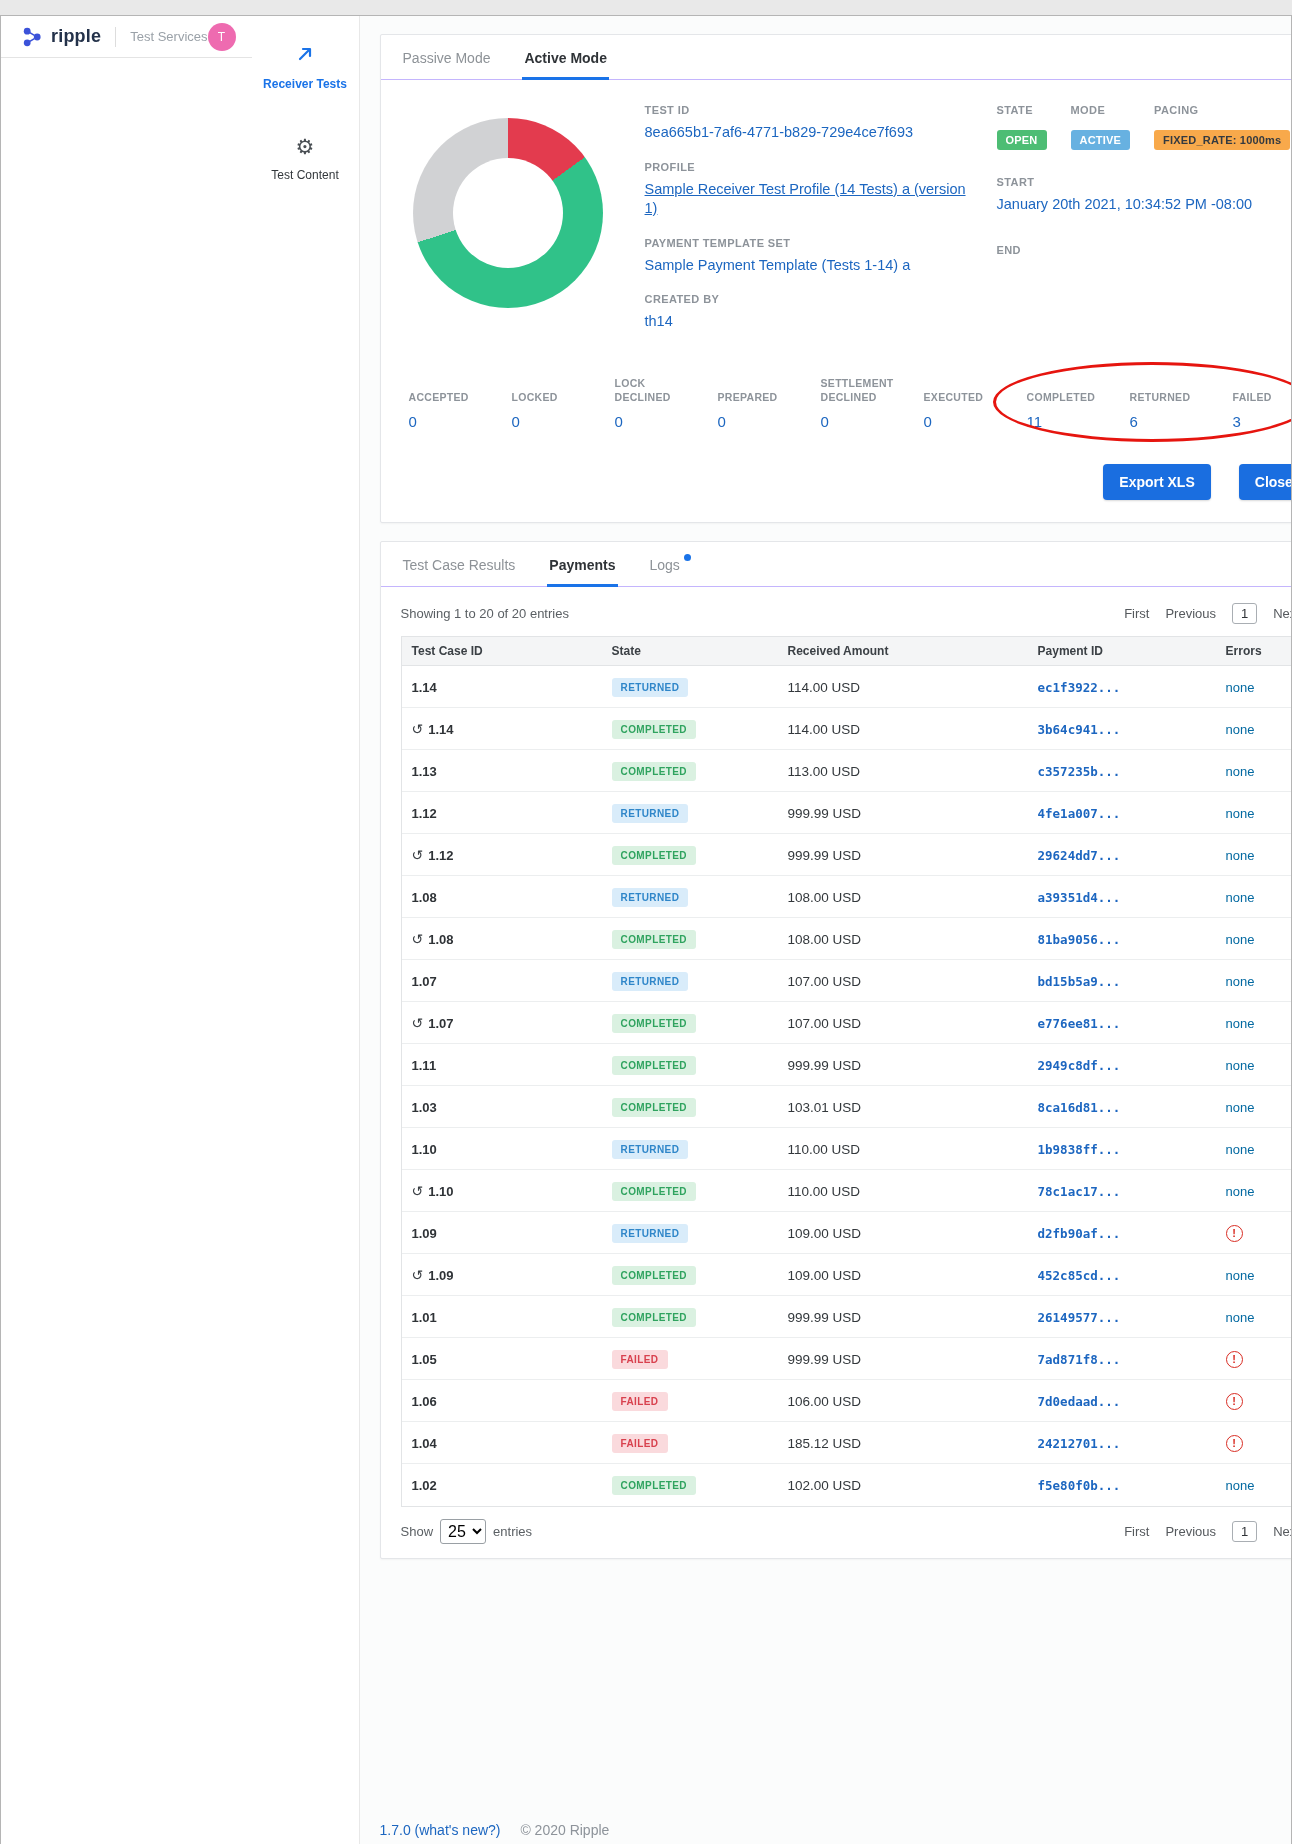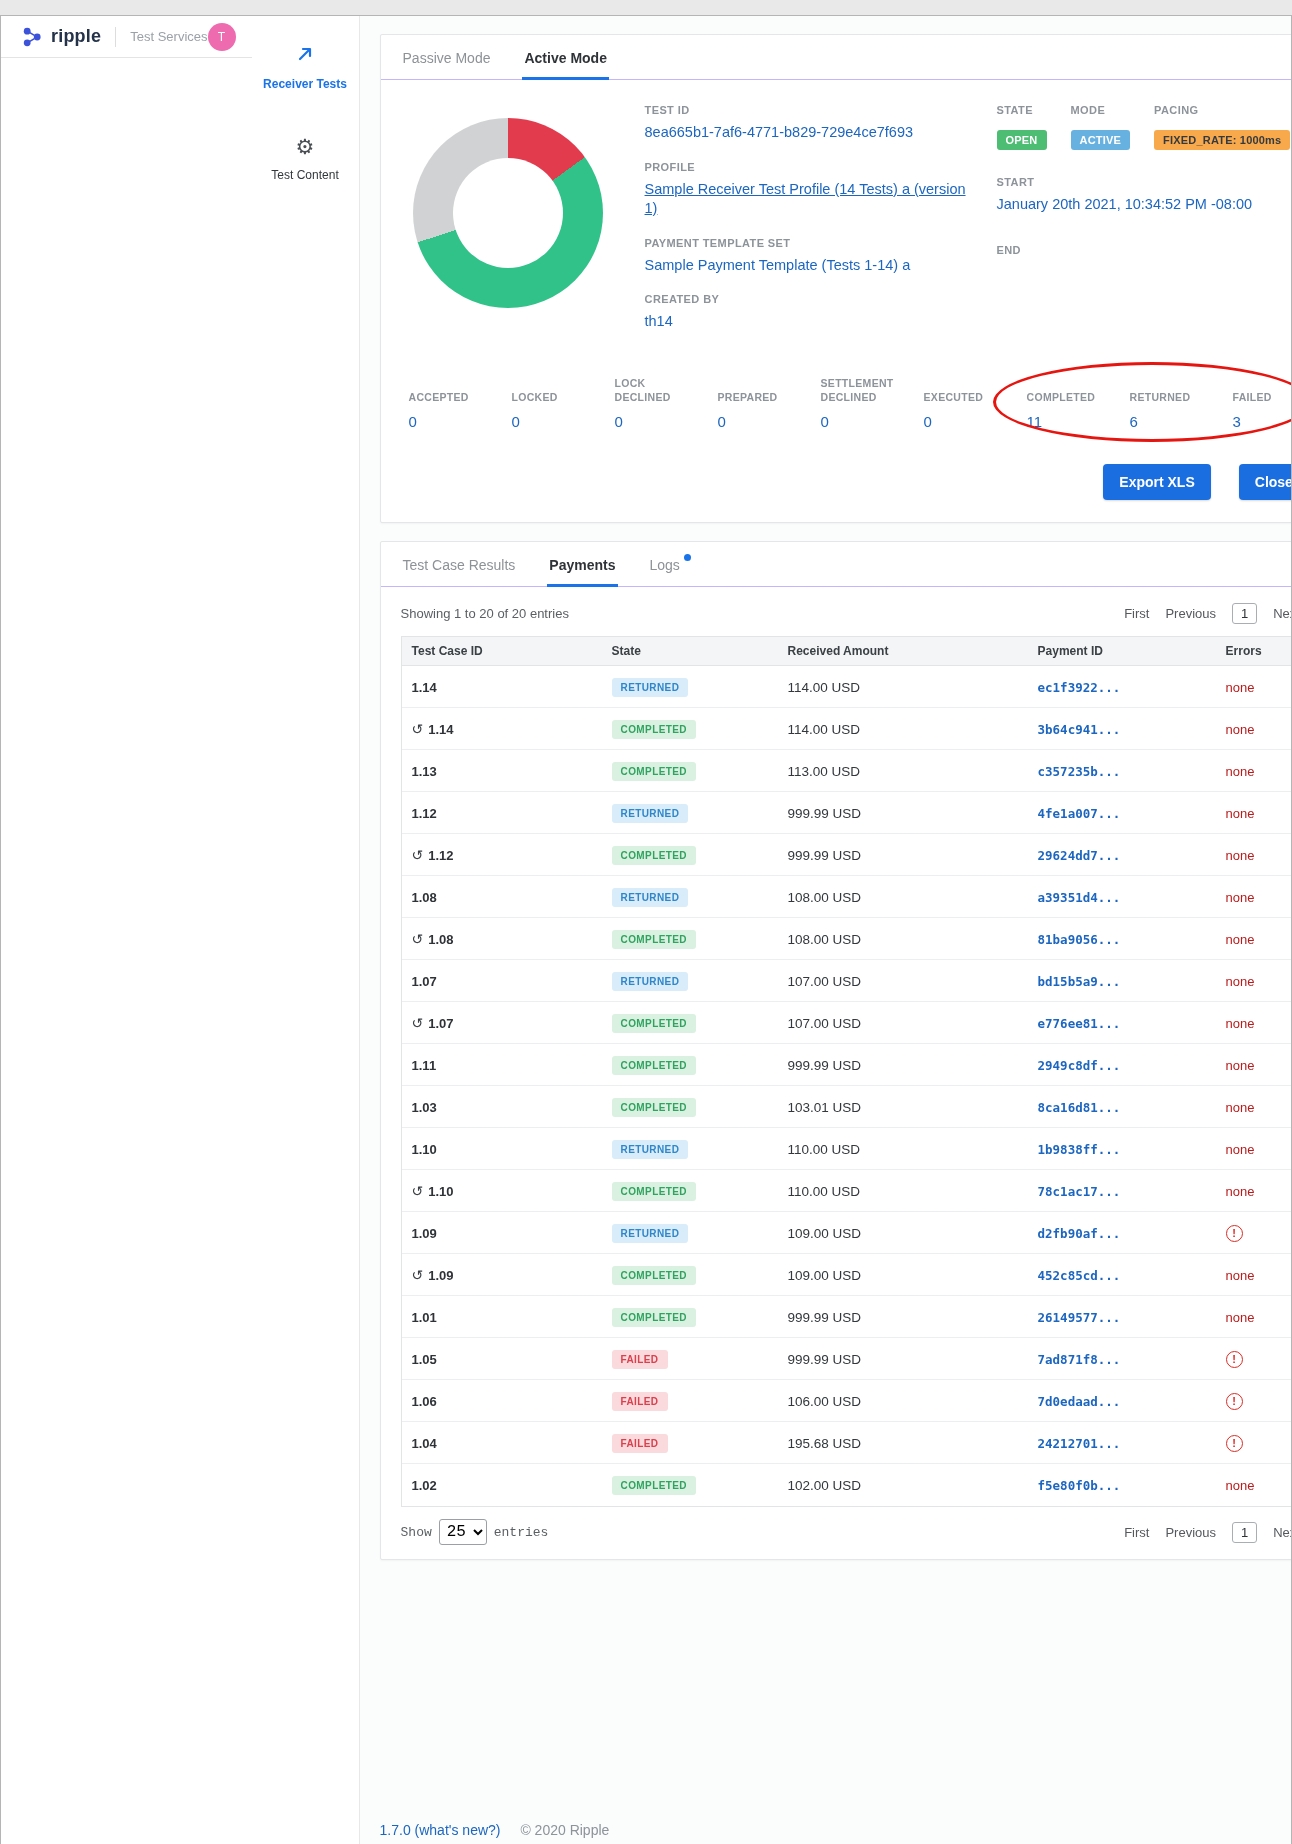--- a/index.html
+++ b/index.html
@@ -93,7 +93,7 @@
   .pill-failed { background:#fadadd; color:#d8414e; }
   .amount { font-size:13.5px; color:#33383c; }
   .payment-link { font-family:"DejaVu Sans Mono", monospace; font-size:12.5px; font-weight:bold; color:#1c66c0; cursor:pointer; }
-  .errors-none { font-size:13px; color:#b91c1c; }
+  .errors-none { font-size:13px; color:#0369a1; }
   .error-icon { width:17px; height:17px; border:1.5px solid #d92c23; border-radius:50%; color:#d92c23; font-size:11px; font-weight:bold; display:inline-flex; align-items:center; justify-content:center; cursor:pointer; }
 
   .table-foot { display:flex; justify-content:space-between; align-items:center; margin-top:12px; }

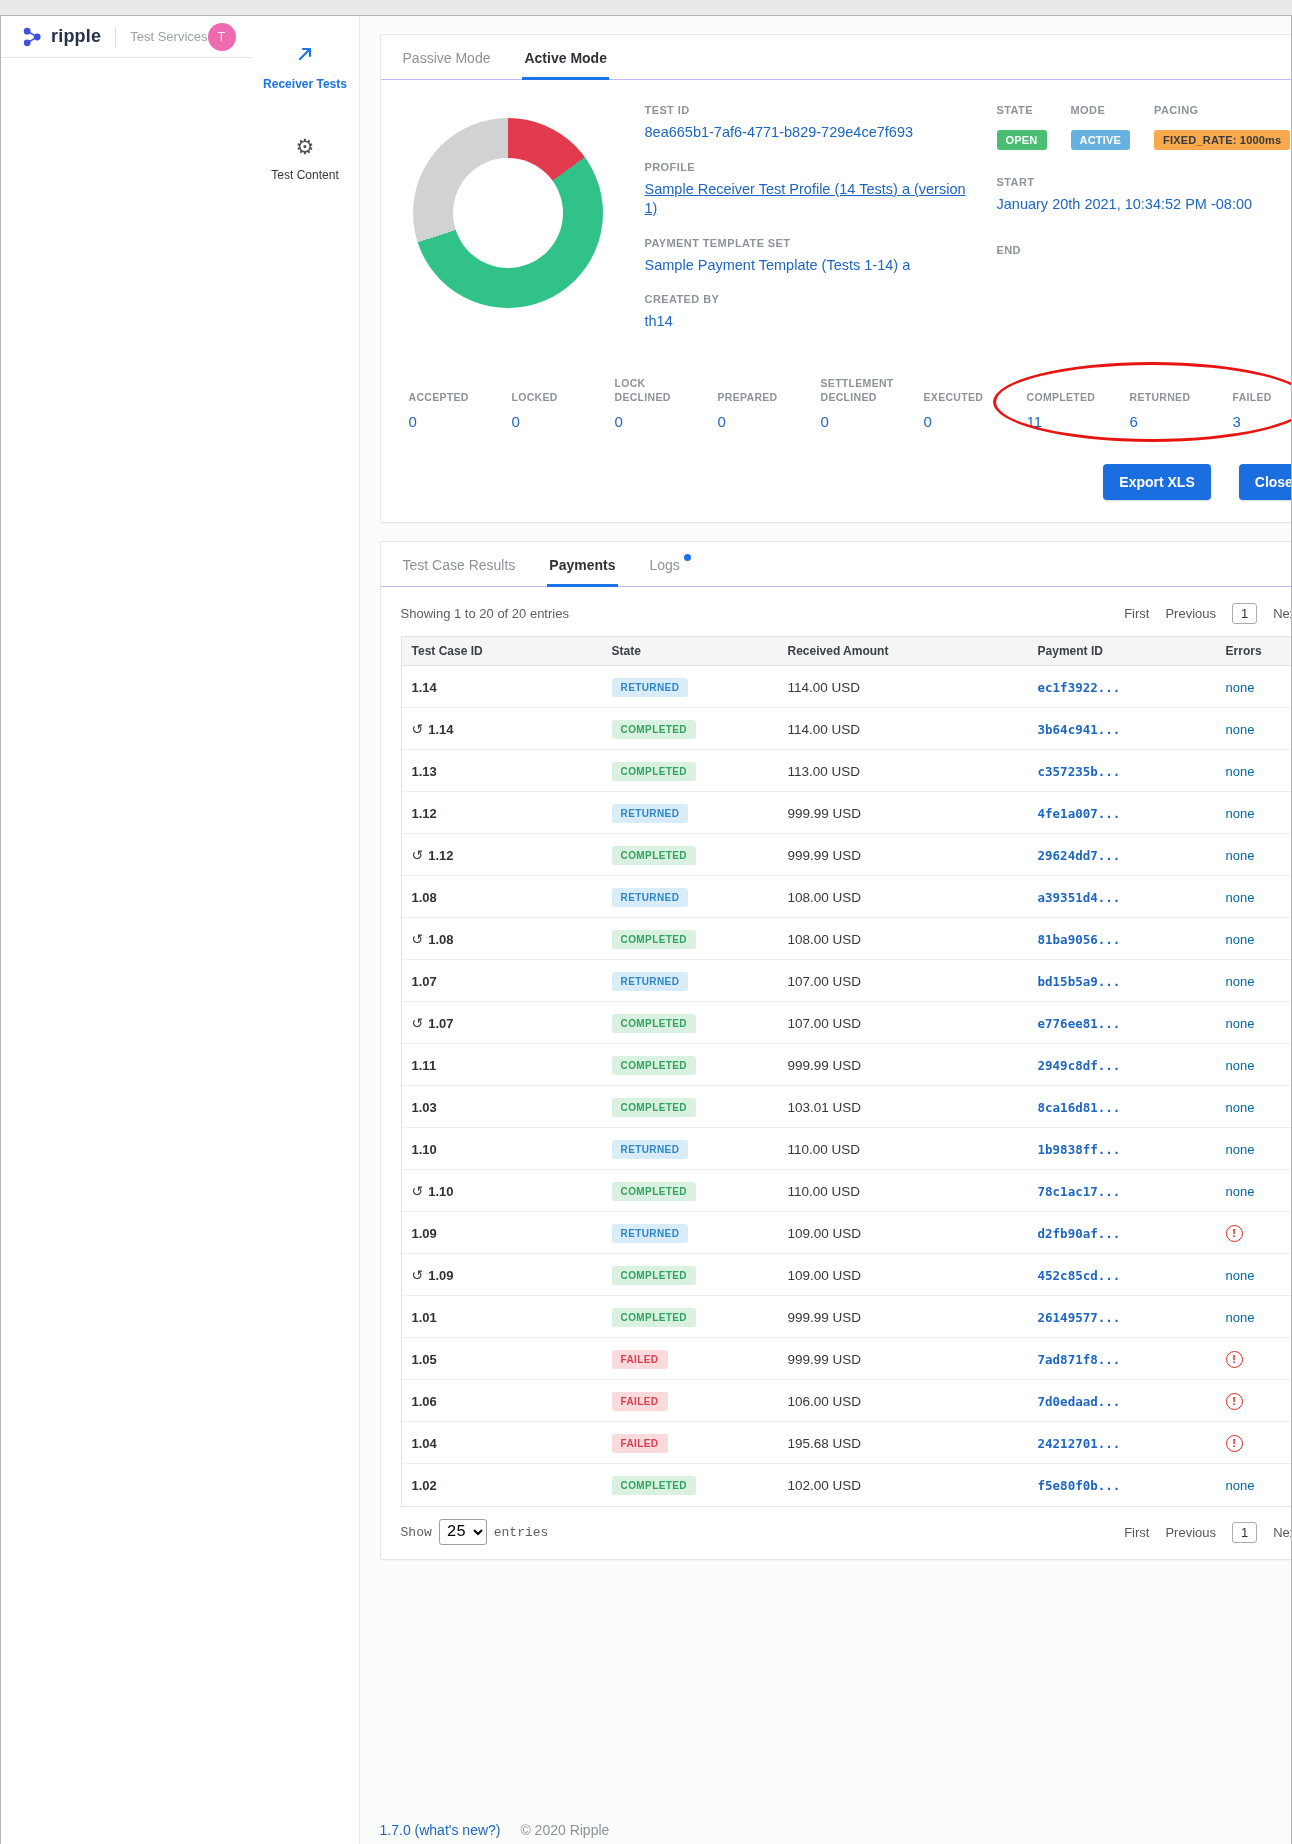--- a/index.html
+++ b/index.html
@@ -406,7 +406,7 @@
                   <div class="trow">
                     <div class="td col-1"><span class="tc-id">1.04</span></div>
                     <div class="td col-2"><span class="pill pill-failed">FAILED</span></div>
-                    <div class="td col-3"><span class="amount">195.68 USD</span></div>
+                    <div class="td col-3"><span class="amount">185.12 USD</span></div>
                     <div class="td col-4"><span class="payment-link">24212701...</span></div>
                     <div class="td col-5"><span class="error-icon">!</span></div>
                   </div>

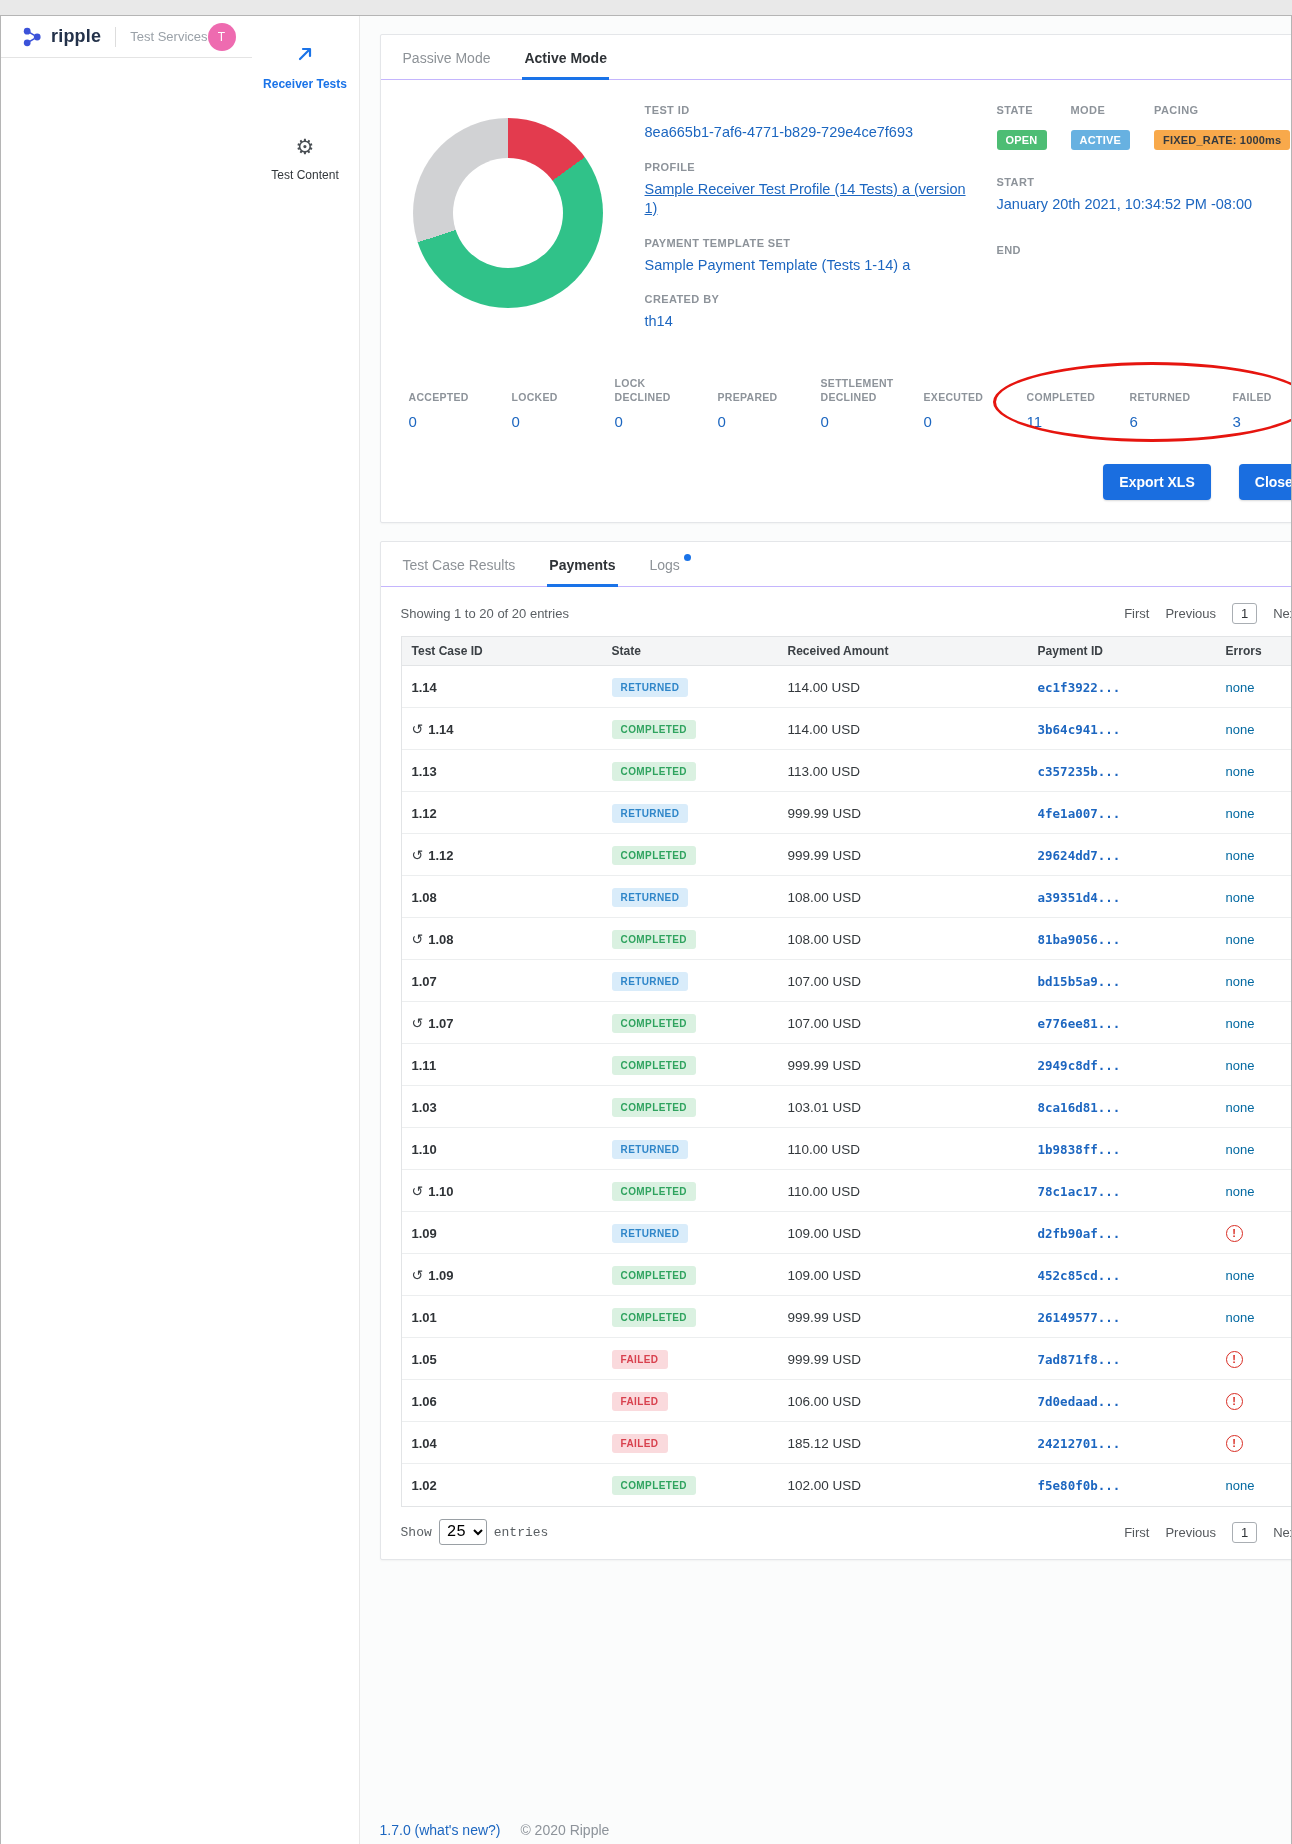--- a/index.html
+++ b/index.html
@@ -97,7 +97,7 @@
   .error-icon { width:17px; height:17px; border:1.5px solid #d92c23; border-radius:50%; color:#d92c23; font-size:11px; font-weight:bold; display:inline-flex; align-items:center; justify-content:center; cursor:pointer; }
 
   .table-foot { display:flex; justify-content:space-between; align-items:center; margin-top:12px; }
-  .show-entries { font-size:13px; color:#5a5f63; display:flex; align-items:center; gap:7px;font-family:Liberation Mono, monospace; }
+  .show-entries { font-size:13px; color:#5a5f63; display:flex; align-items:center; gap:7px; }
   .show-entries select { font-family:inherit; font-size:16px; padding:2px 3px; border:1px solid #9aa0a5; border-radius:3px; background:#fff; cursor:pointer; }
 
   

